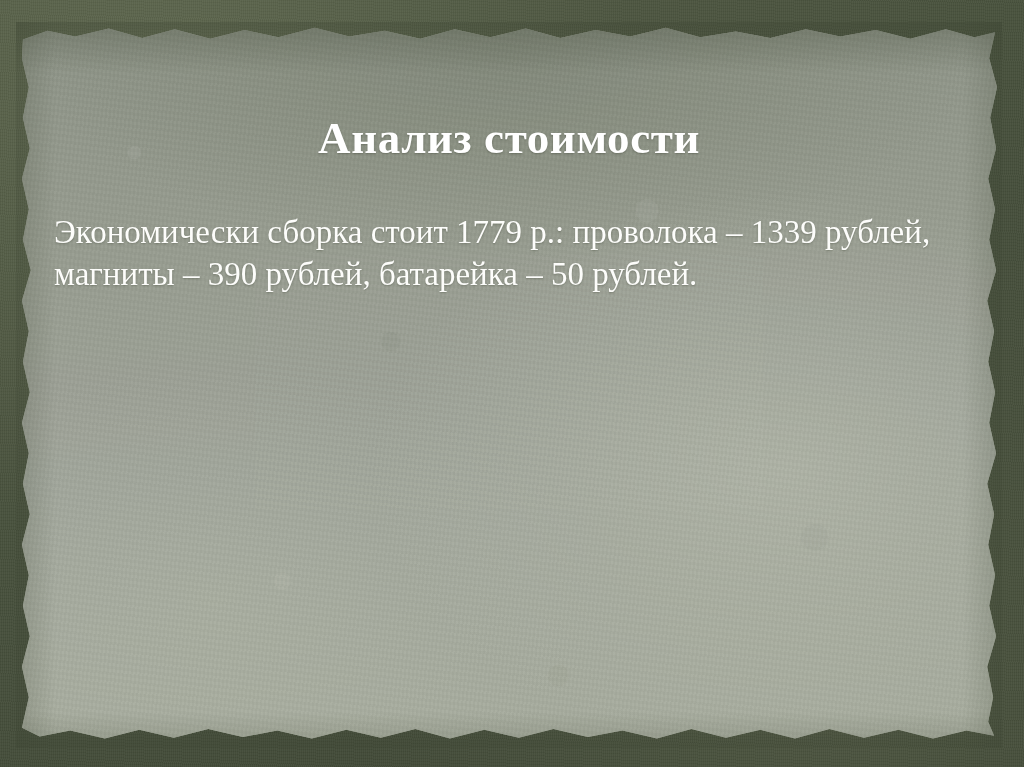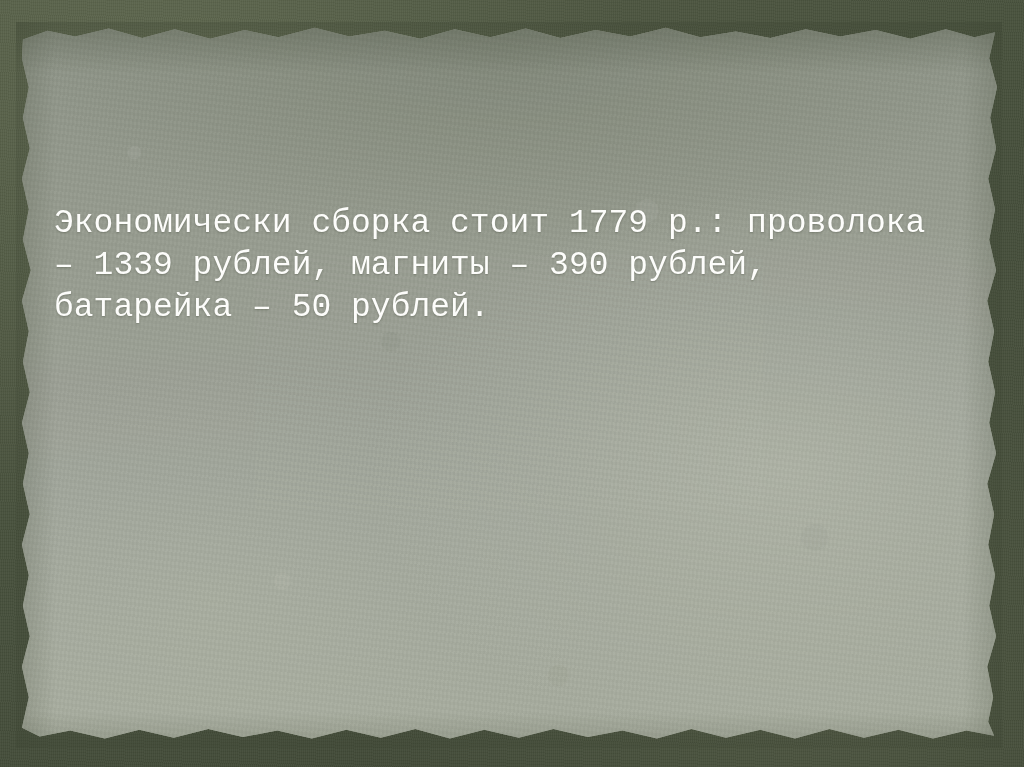--- a/index.html
+++ b/index.html
@@ -160,6 +160,7 @@
     <div class="paper-shade"></div>
 
     <div class="content">
+      <h1 class="slide-title">Анализ стоимости</h1>
 
       <p class="slide-body">Экономически сборка стоит 1779 р.: проволока – 1339 рублей, магниты – 390 рублей, батарейка – 50 рублей.</p>
     </div>

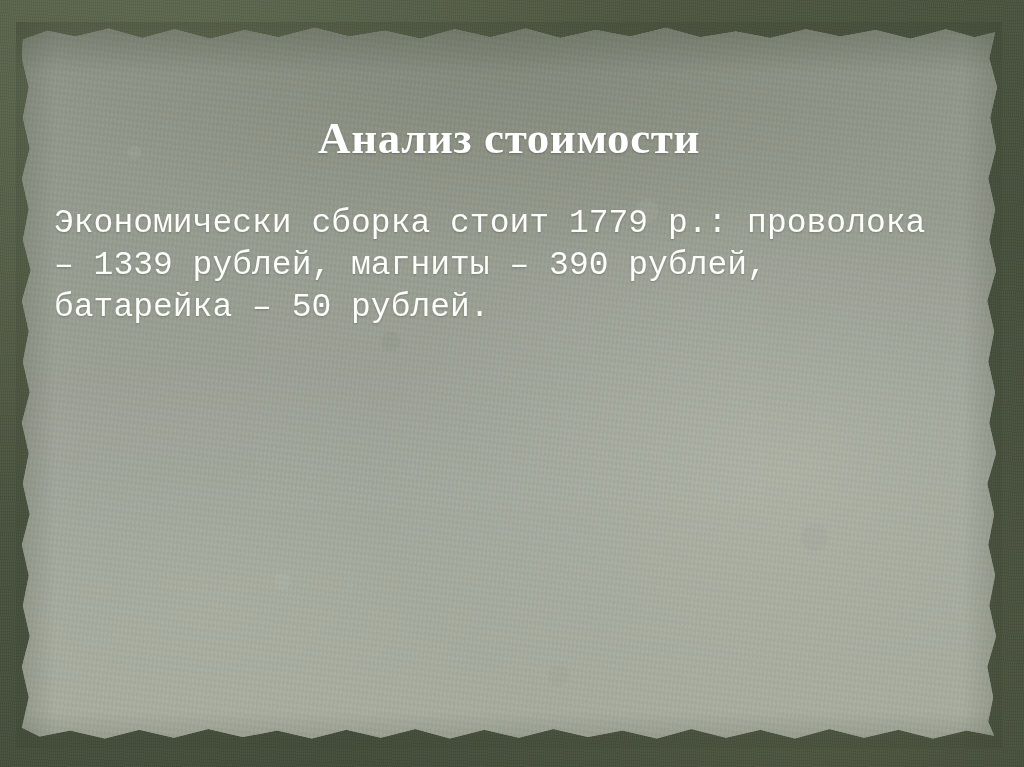--- a/index.html
+++ b/index.html
@@ -136,9 +136,9 @@
     position: absolute;
     left: 38px;
     right: 48px;
-    top: 148px;
+    top: 156px;
     color: #fdfdfb;
-    font-family: Liberation Mono, monospace;
+    font-family: Liberation Serif, serif;
     font-weight: normal;
     font-size: 33px;
     line-height: 42px;

